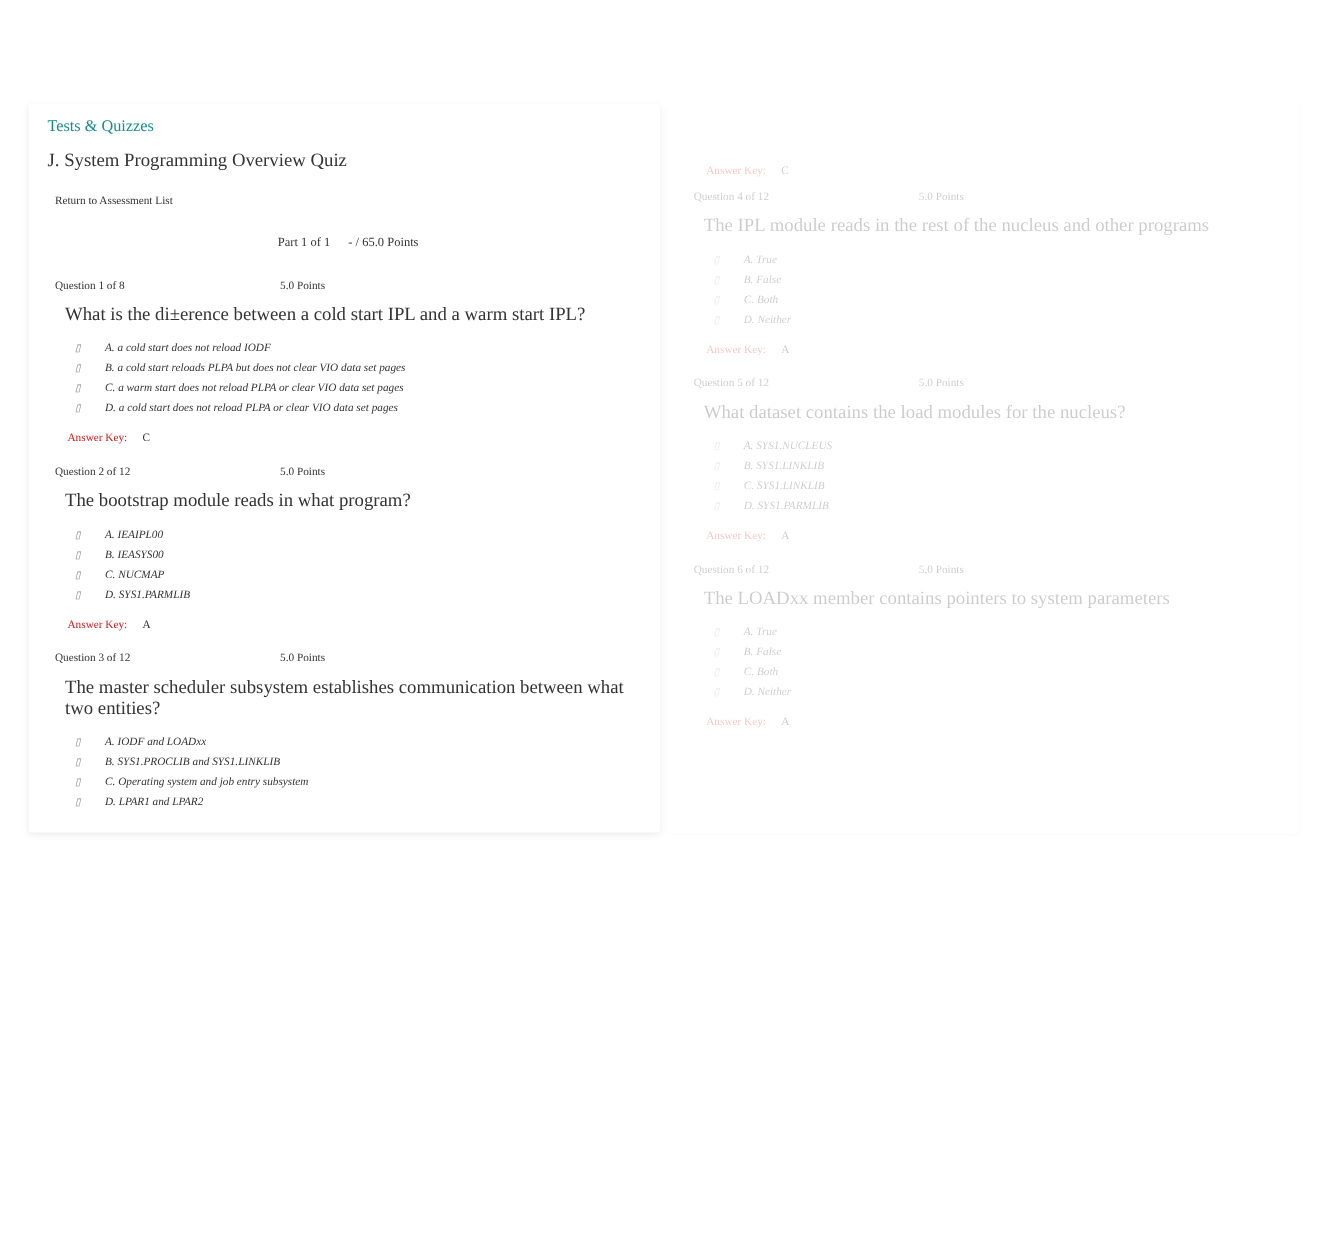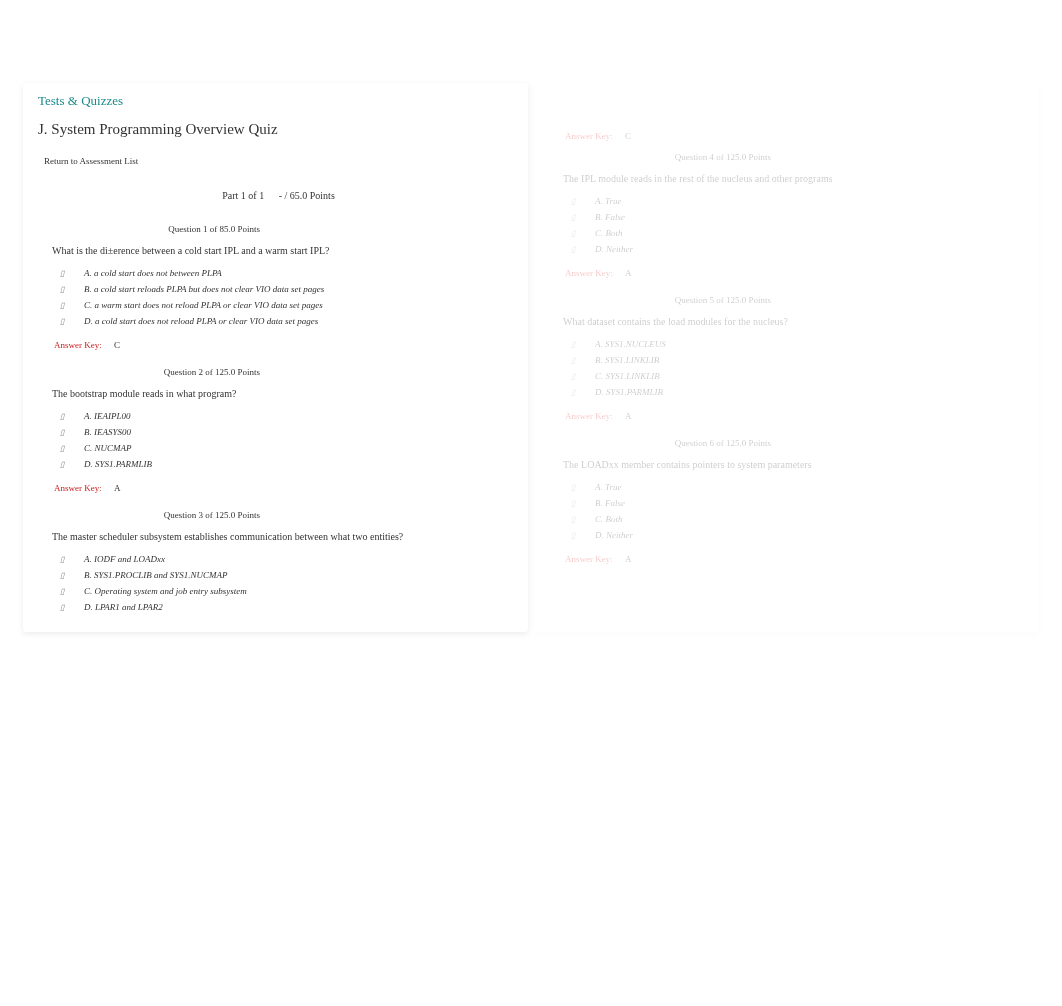--- a/index.html
+++ b/index.html
@@ -85,7 +85,6 @@
       color: #333;
       padding: 3px 6px;
       margin-bottom: 8px;
-      text-align: right;
     }
     
     .question-num {

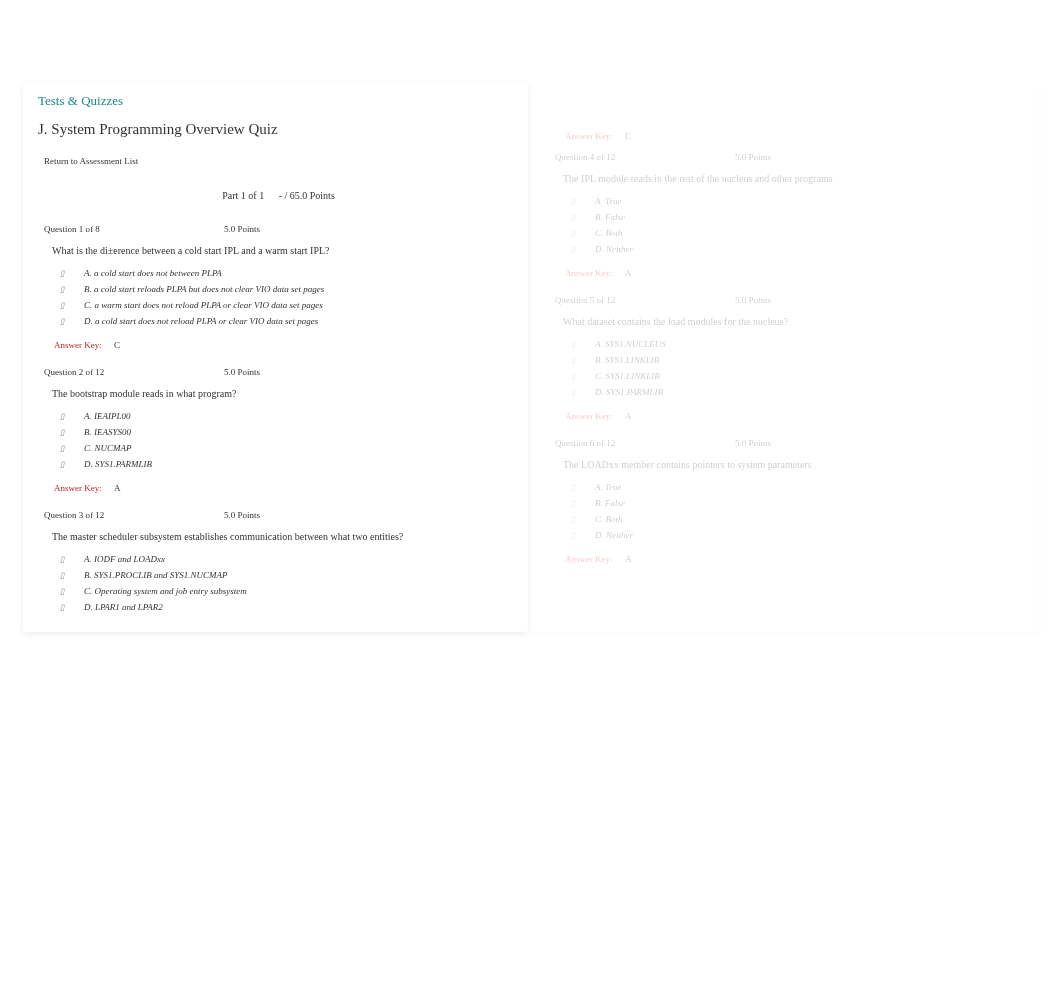--- a/index.html
+++ b/index.html
@@ -96,7 +96,7 @@
     }
     
     .question-text {
-      font-size: 10px;
+      font-size: 15px;
       color: #333;
       padding-left: 14px;
       margin-bottom: 12px;

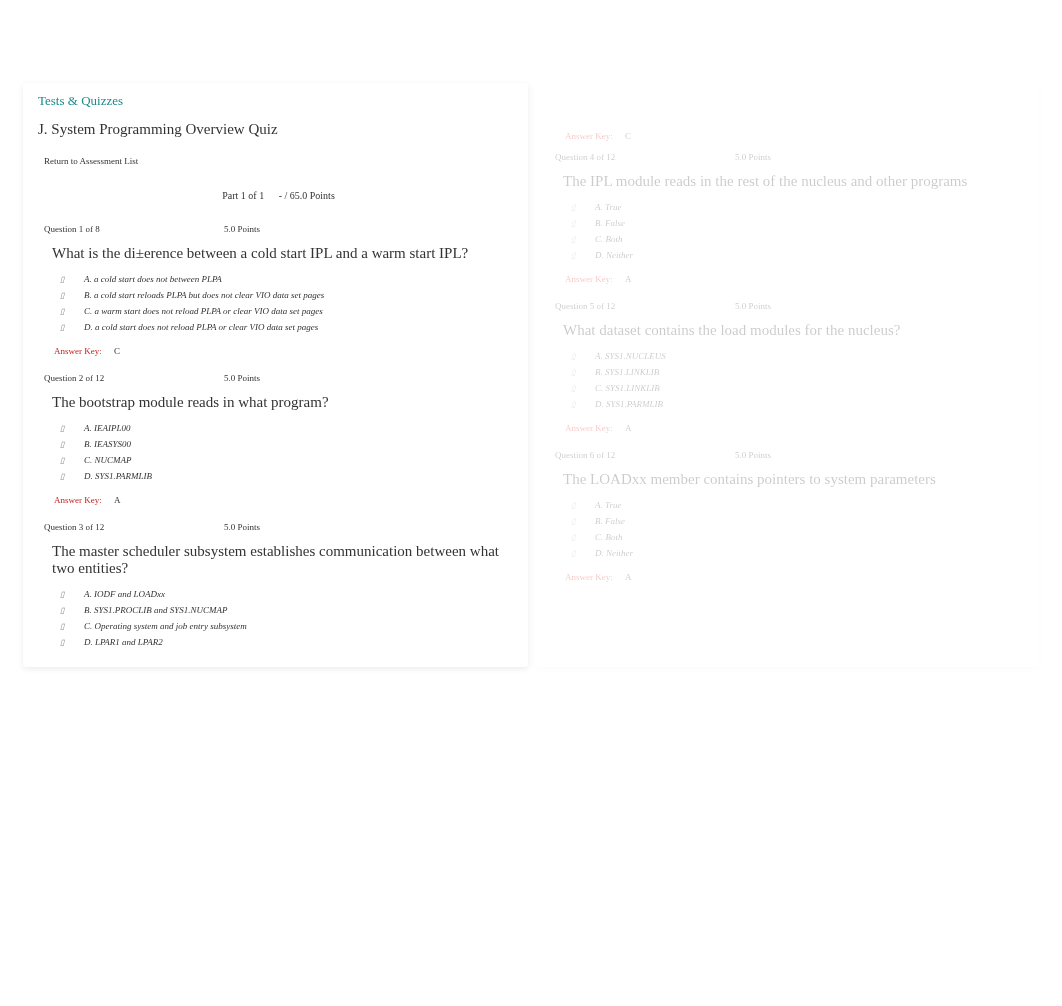--- a/index.html
+++ b/index.html
@@ -173,7 +173,7 @@
       <ul class="answer-list">
         <li class="answer-item">
             <span class="bullet">▯</span>
-            <span>A. a cold start does not between PLPA</span>
+            <span>A. a cold start does not reload IODF</span>
           </li>
         <li class="answer-item">
             <span class="bullet">▯</span>

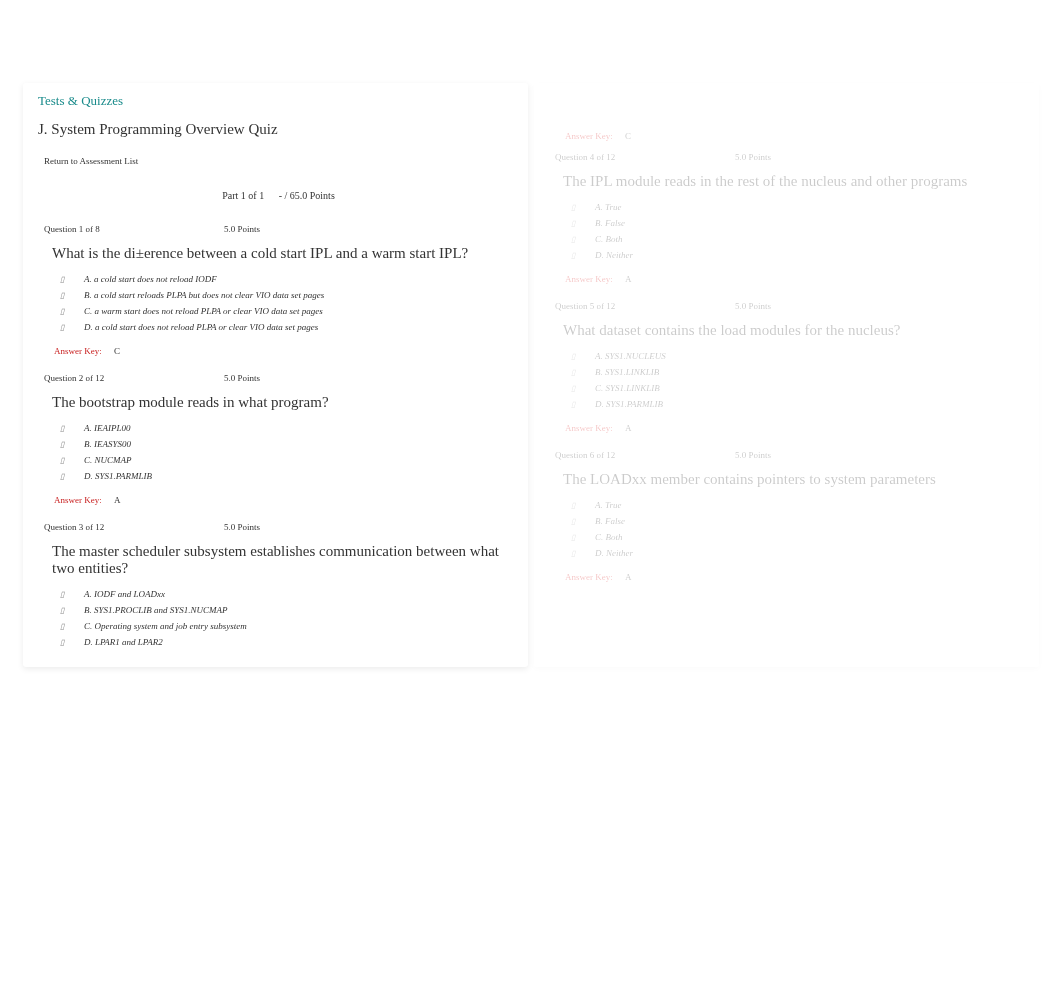--- a/index.html
+++ b/index.html
@@ -239,7 +239,7 @@
           </li>
         <li class="answer-item">
             <span class="bullet">▯</span>
-            <span>B. SYS1.PROCLIB and SYS1.NUCMAP</span>
+            <span>B. SYS1.PROCLIB and SYS1.LINKLIB</span>
           </li>
         <li class="answer-item">
             <span class="bullet">▯</span>

